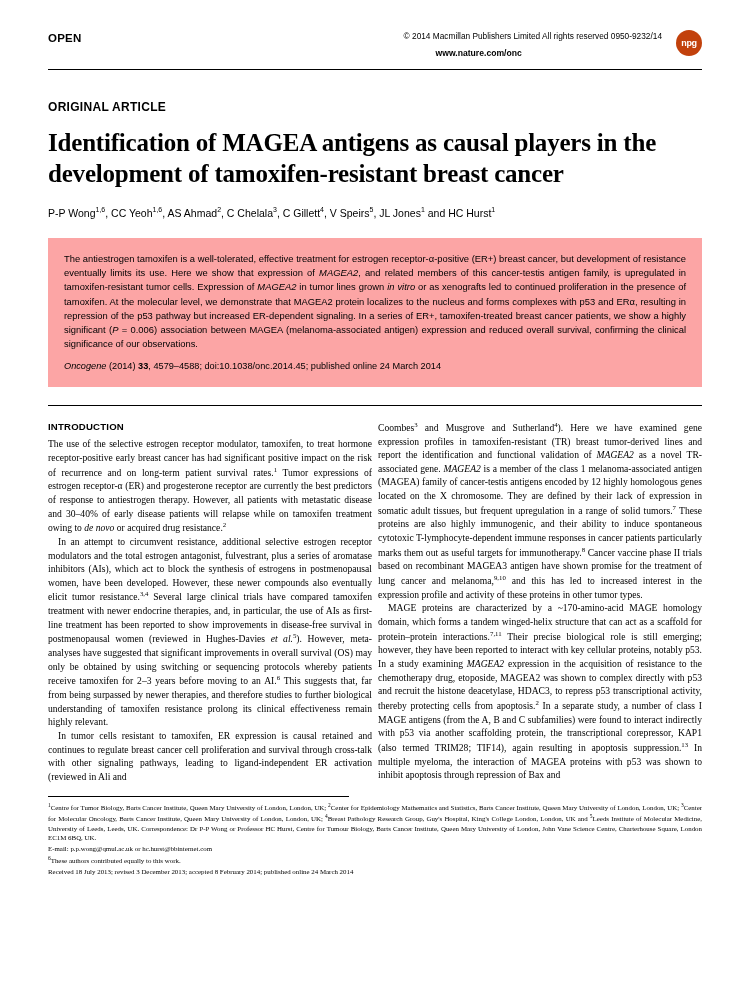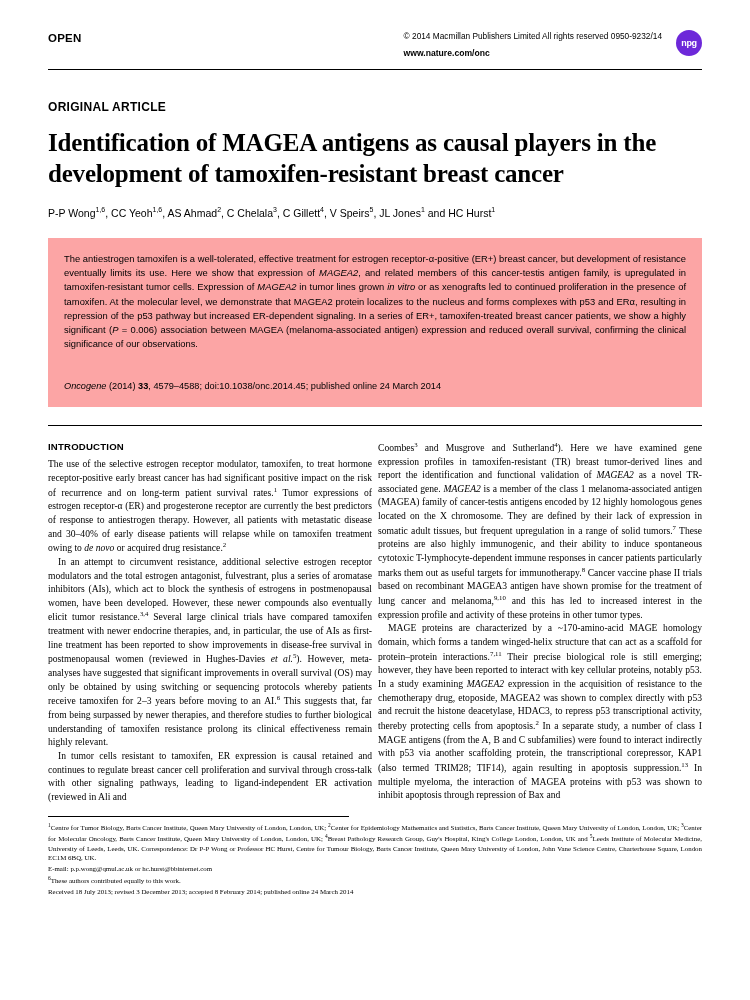--- a/index.html
+++ b/index.html
@@ -55,7 +55,7 @@
   .npg-logo {
     width: 26px; height: 26px;
     border-radius: 50%;
-    background: #6d28d9;
+    background: #c2410c;
     color: #fff;
     font-family: "Liberation Sans", sans-serif;
     font-size: 9px;

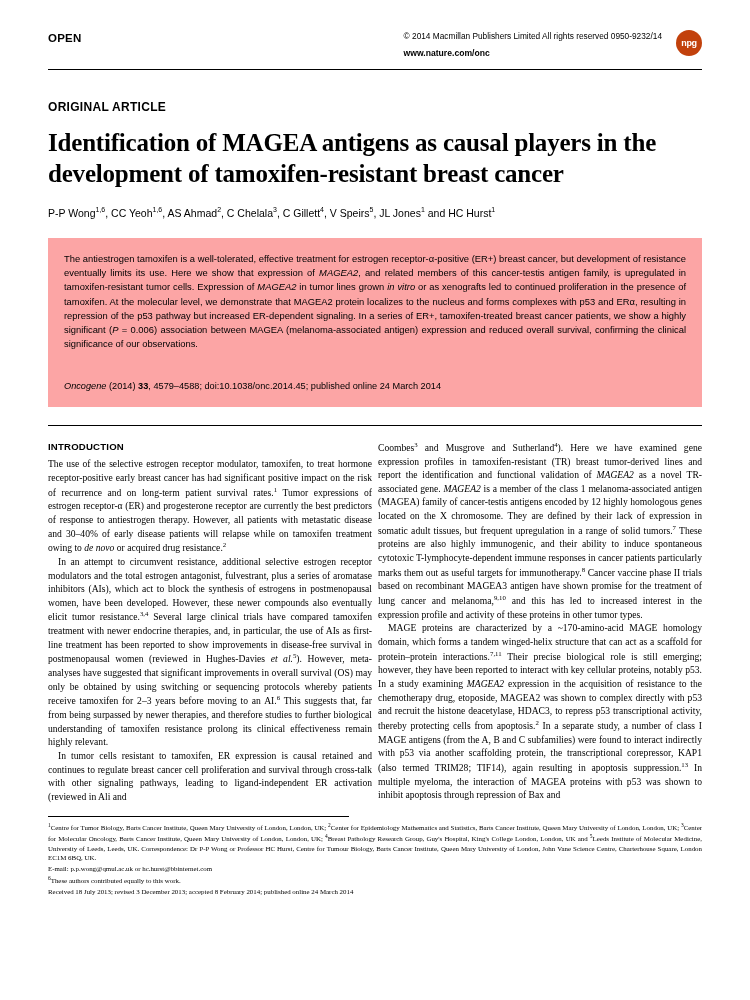--- a/index.html
+++ b/index.html
@@ -51,7 +51,7 @@
   }
   .journal-line1 { margin-bottom: 1px; }
   .journal-line2 { margin-bottom: 5px; }
-  .journal-url { font-weight: bold; font-size: 8.6px; }
+  .journal-url { font-weight: bold; font-size: 8.6px; margin-left: 32px; }
   .npg-logo {
     width: 26px; height: 26px;
     border-radius: 50%;

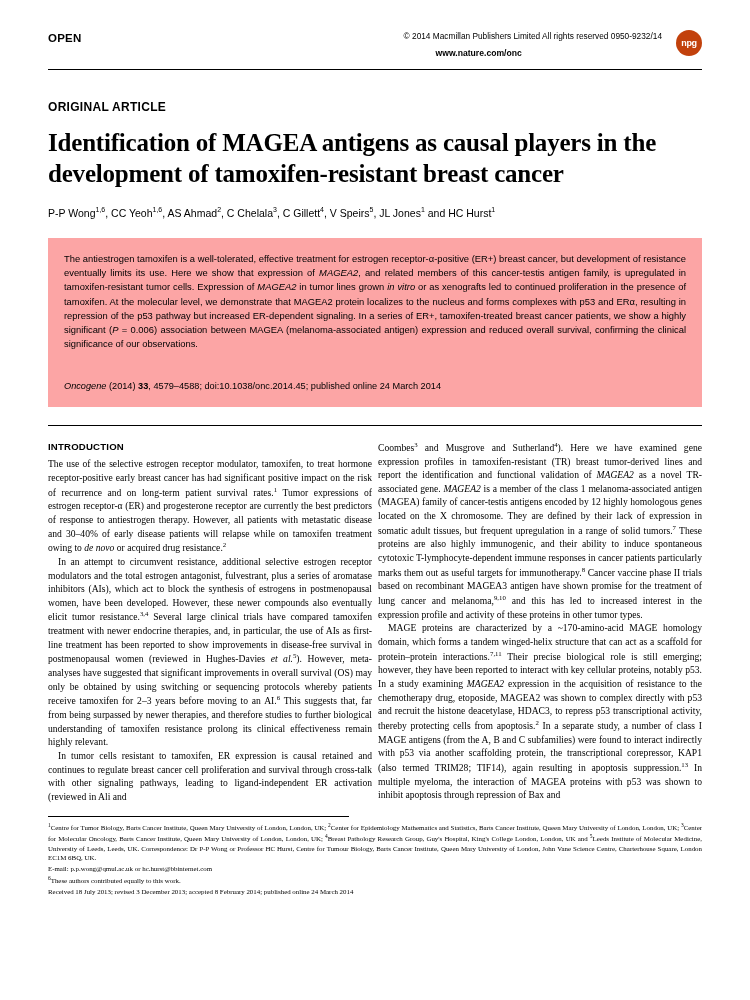--- a/index.html
+++ b/index.html
@@ -109,7 +109,7 @@
   }
   .abstract-box i { font-style: italic; }
   .abstract-cite {
-    margin-top: 28px;
+    margin-top: 8px;
     font-size: 9.2px;
   }
   .abstract-cite b { font-weight: bold; }

